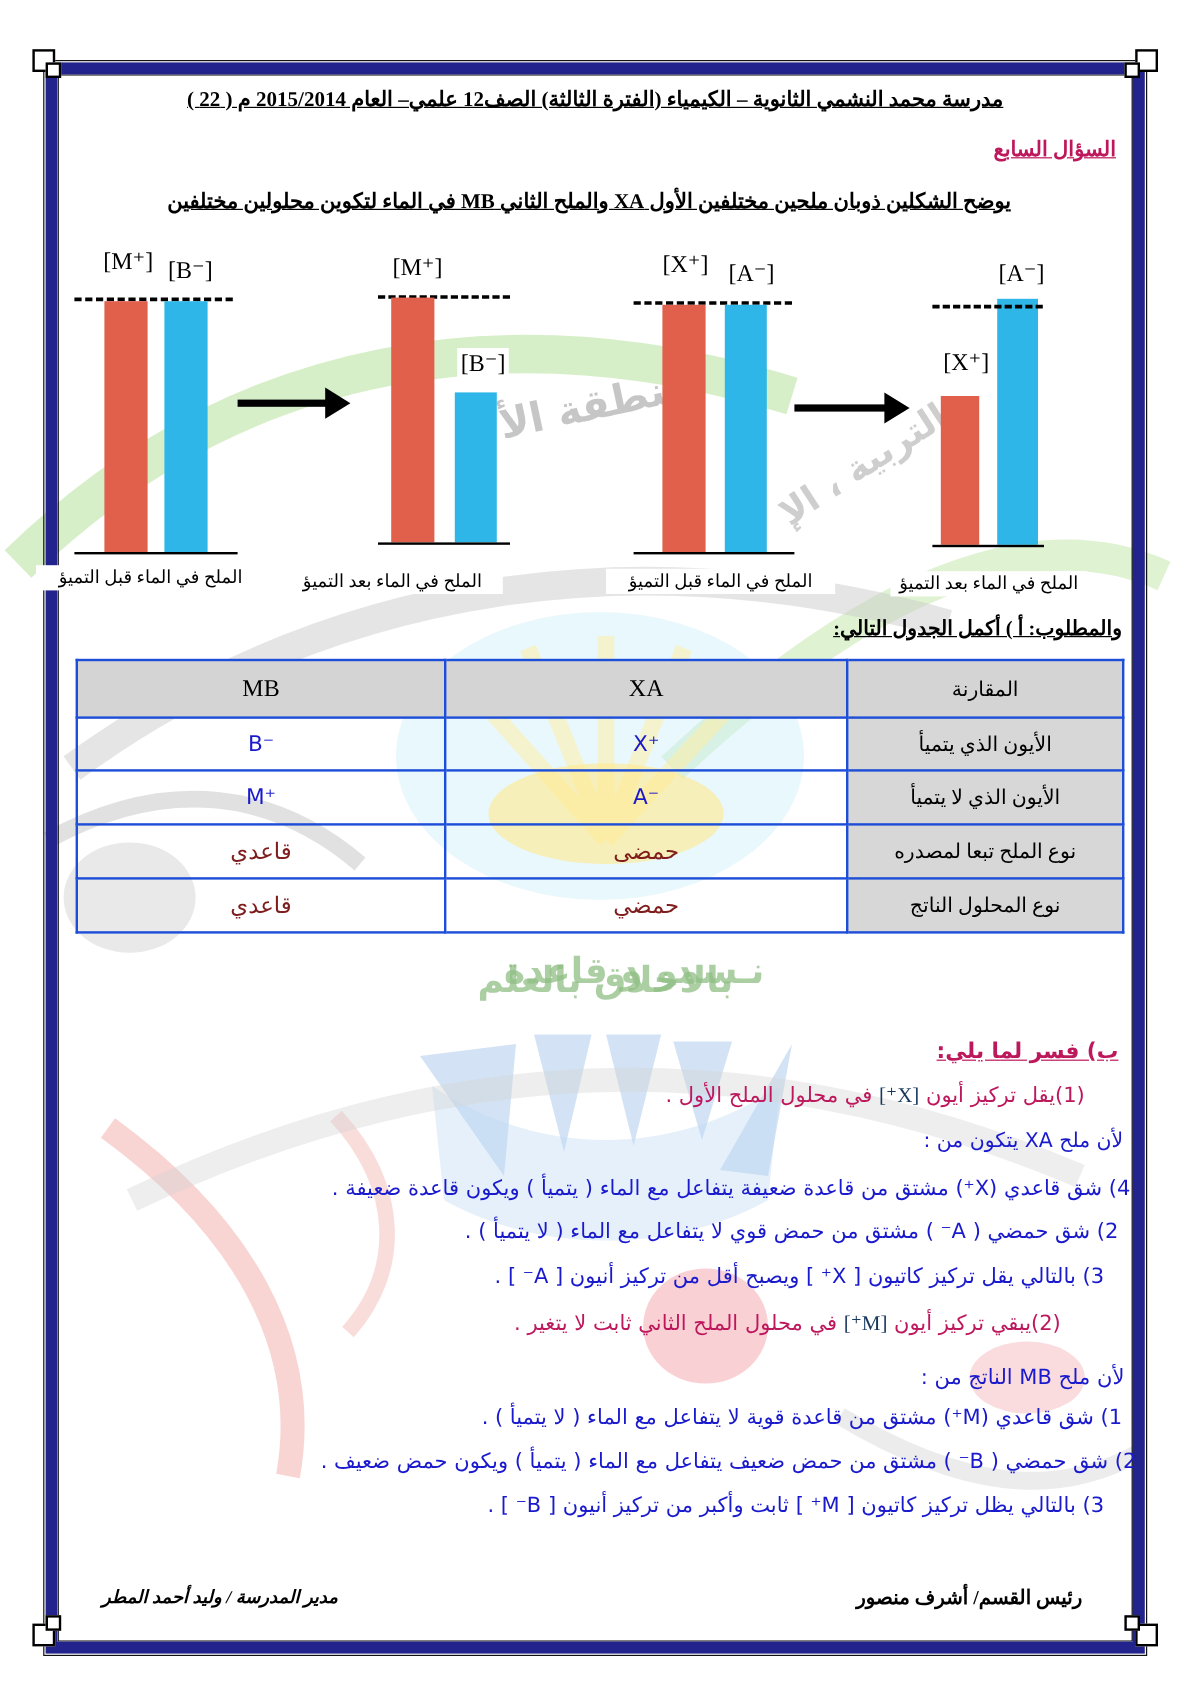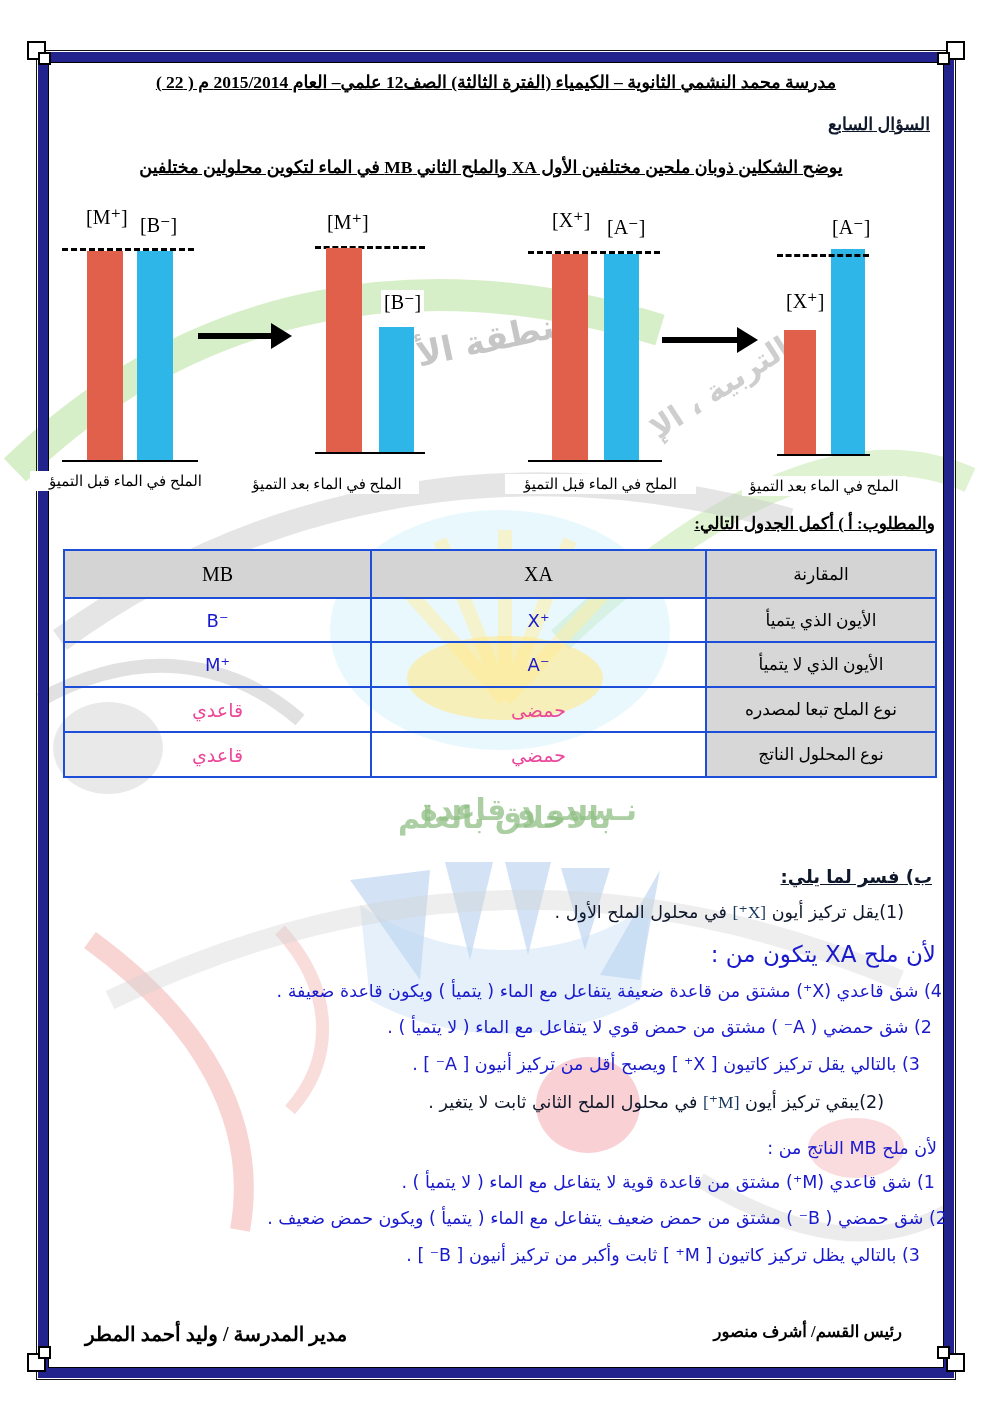--- a/index.html
+++ b/index.html
@@ -39,7 +39,7 @@
   
   .t{position:absolute;z-index:2;white-space:nowrap;}
   .blue{color:#1a1acd;}
-  .red{color:#0f172a;}
+  .red{color:#be185d;}
   .navy{color:#17375d;font-family:"Liberation Serif","DejaVu Serif",serif;}
   .u{text-decoration:underline;}
   .b{font-weight:bold;}

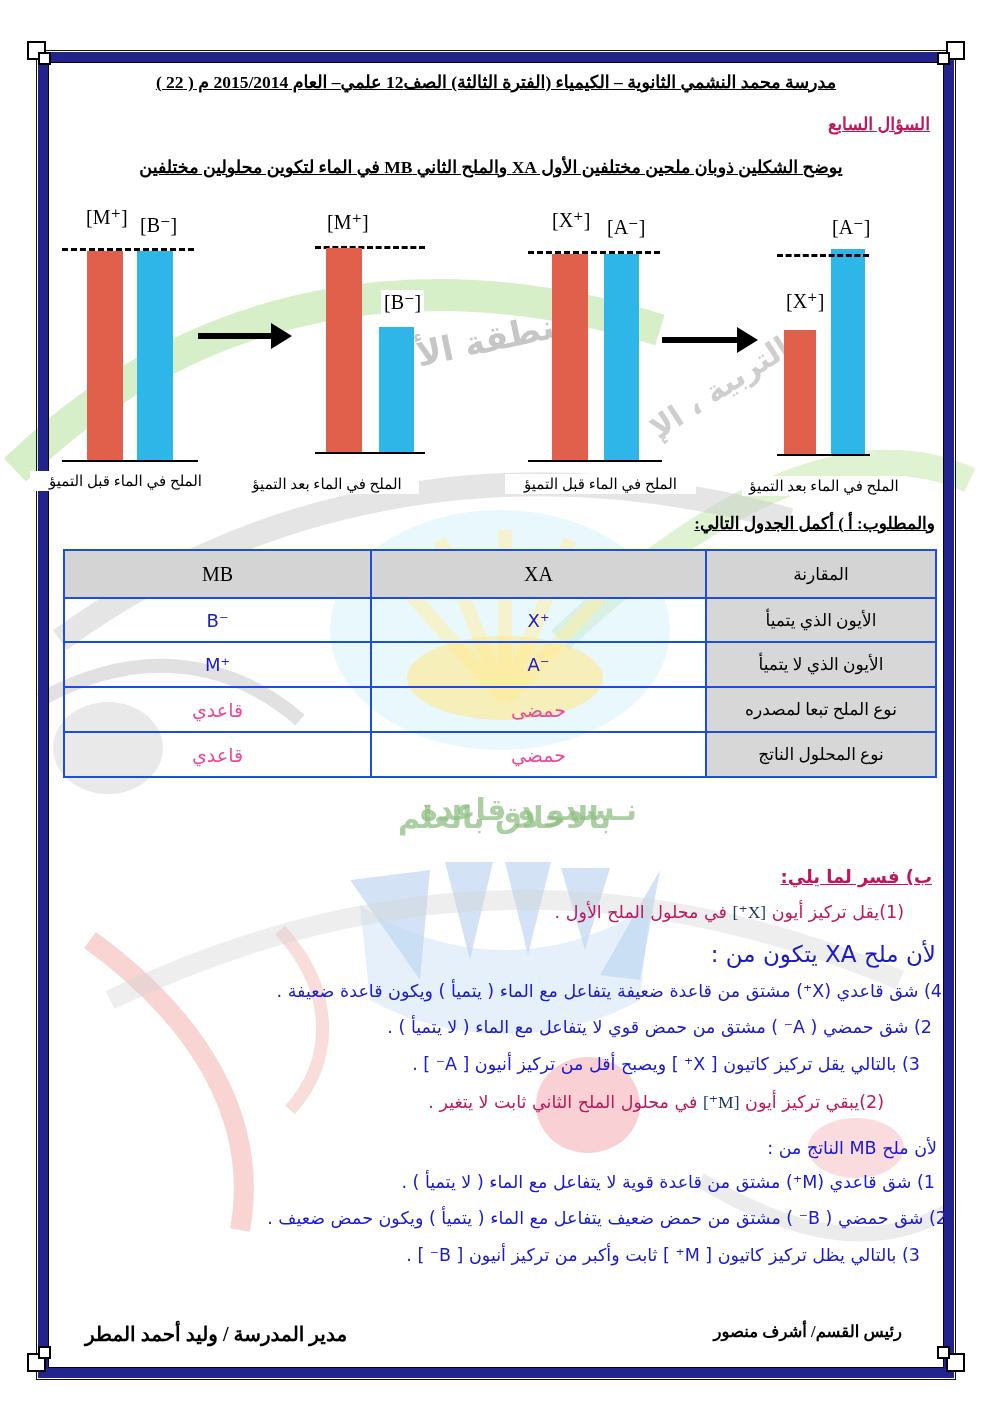--- a/index.html
+++ b/index.html
@@ -35,7 +35,7 @@
           font-size:17px;direction:rtl;}
   .ioncell{color:#1a1acd;font-size:18px;}
   .eqcell{color:#1a1acd;font-size:19px;direction:ltr;white-space:nowrap;}
-  .arcell{color:#ec4899;font-size:19px;direction:rtl;}
+  .arcell{color:#7f1d1d;font-size:19px;direction:rtl;}
   
   .t{position:absolute;z-index:2;white-space:nowrap;}
   .blue{color:#1a1acd;}

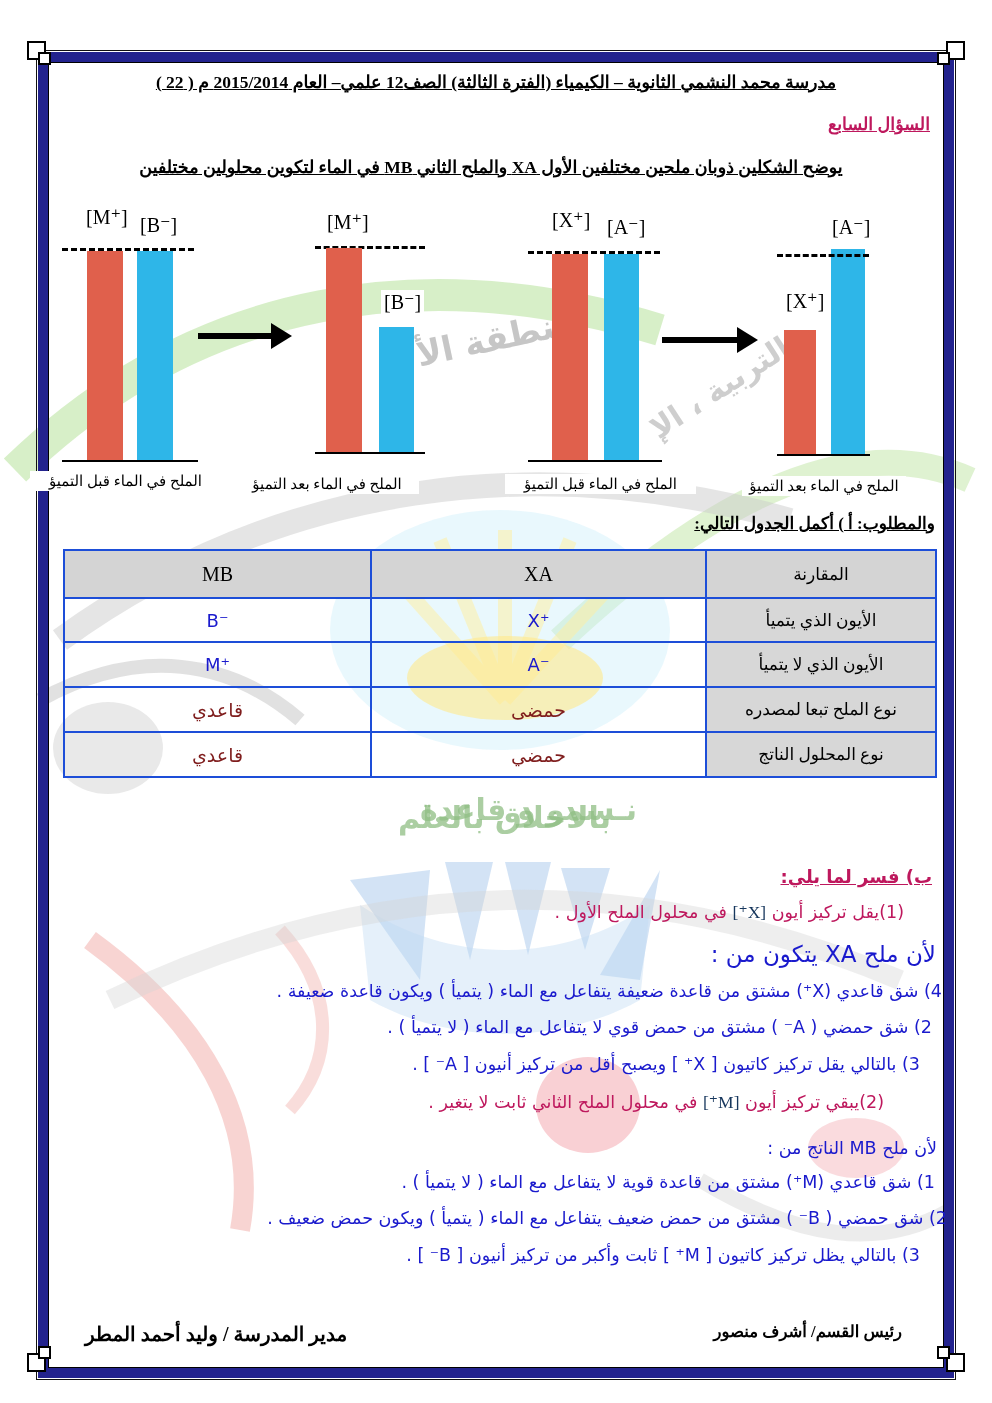--- a/index.html
+++ b/index.html
@@ -185,7 +185,7 @@
   <span class="red">(1)يقل تركيز أيون </span><span class="navy">[X⁺]</span><span class="red"> في محلول الملح الأول .</span>
 </div>
 
-<div class="t rtl blue" style="right:56px;top:941px;font-size:23px;">لأن ملح XA يتكون من :</div>
+<div class="t rtl blue" style="right:56px;top:941px;font-size:17px;">لأن ملح XA يتكون من :</div>
 <div class="t rtl blue" style="right:50px;top:981px;font-size:17.5px;">4) شق قاعدي (X⁺) مشتق من قاعدة ضعيفة يتفاعل مع الماء ( يتميأ ) ويكون قاعدة ضعيفة .</div>
 <div class="t rtl blue" style="right:60px;top:1017px;font-size:17.5px;">2) شق حمضي ( A⁻ ) مشتق من حمض قوي لا يتفاعل مع الماء ( لا يتميأ ) .</div>
 <div class="t rtl blue" style="right:72px;top:1054px;font-size:17.5px;">3) بالتالي يقل تركيز كاتيون  [ X⁺ ]  ويصبح أقل من تركيز أنيون [ A⁻ ] .</div>

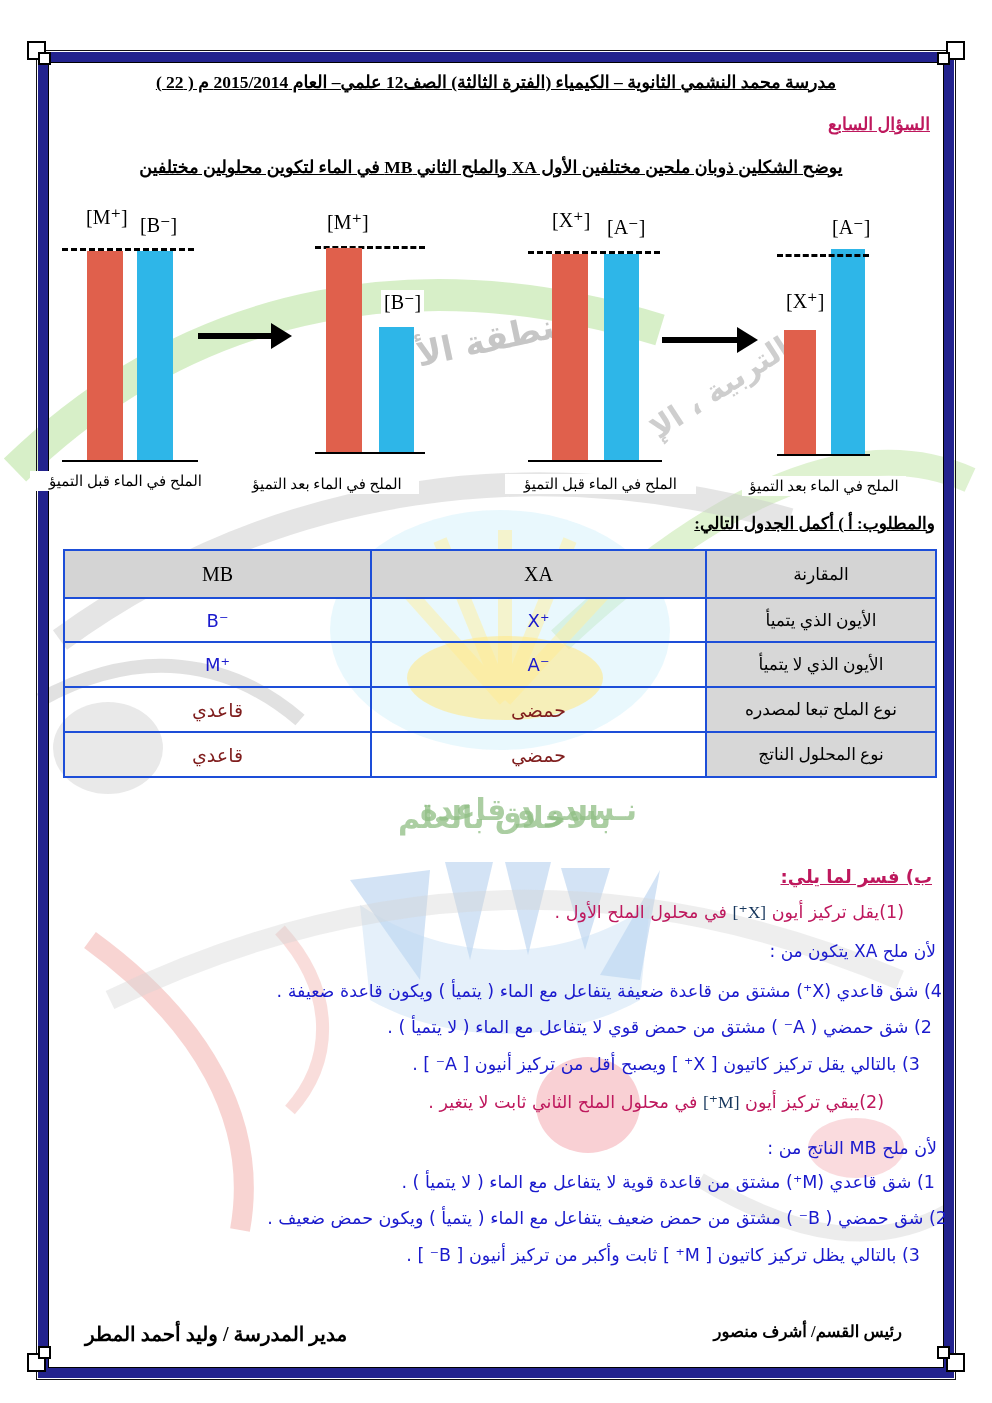--- a/index.html
+++ b/index.html
@@ -200,6 +200,6 @@
 <div class="t rtl blue" style="right:72px;top:1245px;font-size:17.5px;">3) بالتالي يظل تركيز كاتيون  [ M⁺ ]  ثابت وأكبر من تركيز أنيون [ B⁻ ] .</div>
 
 <div class="t serif rtl b" style="right:90px;top:1322px;font-size:16.5px;">رئيس القسم/ أشرف منصور</div>
-<div class="t serif rtl b" style="left:85px;top:1322px;font-size:20px;">مدير المدرسة / وليد أحمد المطر</div>
+<div class="t serif rtl b" style="left:85px;top:1322px;font-size:15px;font-style:italic;">مدير المدرسة / وليد أحمد المطر</div>
 
 </body></html>

